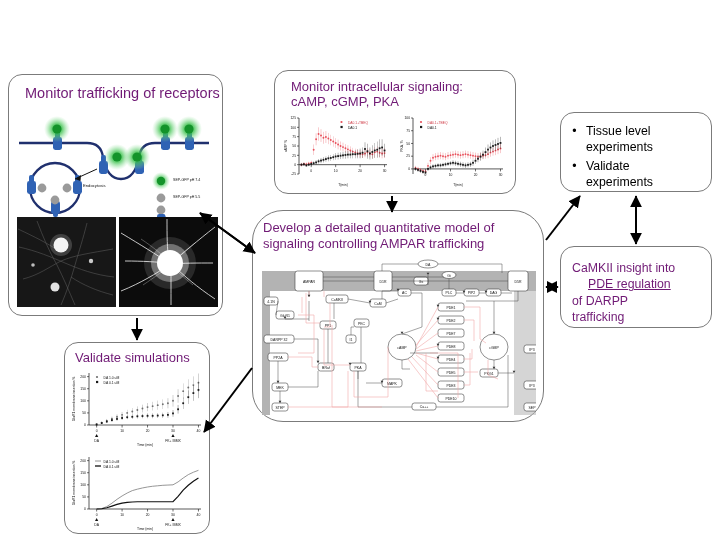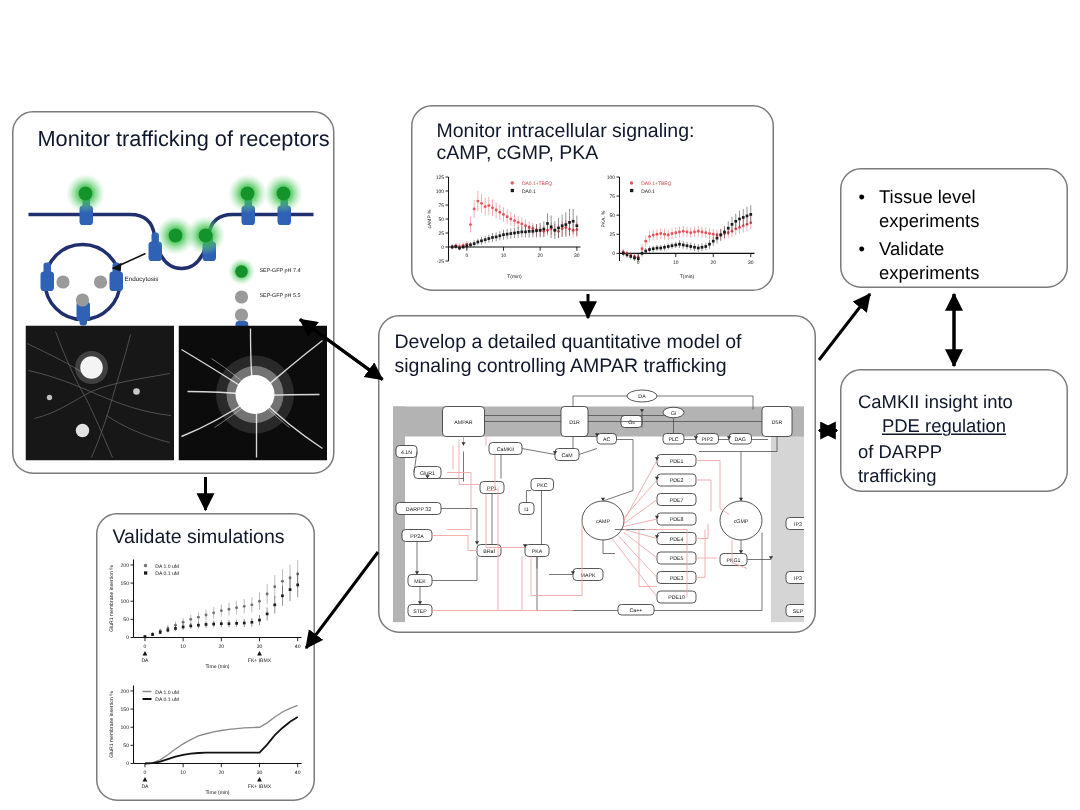--- a/index.html
+++ b/index.html
@@ -8,7 +8,7 @@
     font-family:"Liberation Sans",sans-serif;overflow:hidden;
   }
   .panel{position:absolute;border:1.3px solid #7b7b7b;border-radius:14px;background:#fff;box-sizing:border-box;}
-  .ttl{position:absolute;color:#0f172a;line-height:1.18;}
+  .ttl{position:absolute;color:#701a75;line-height:1.18;}
 
   
   #p-traffic{left:8px;top:74px;width:215px;height:242px;}

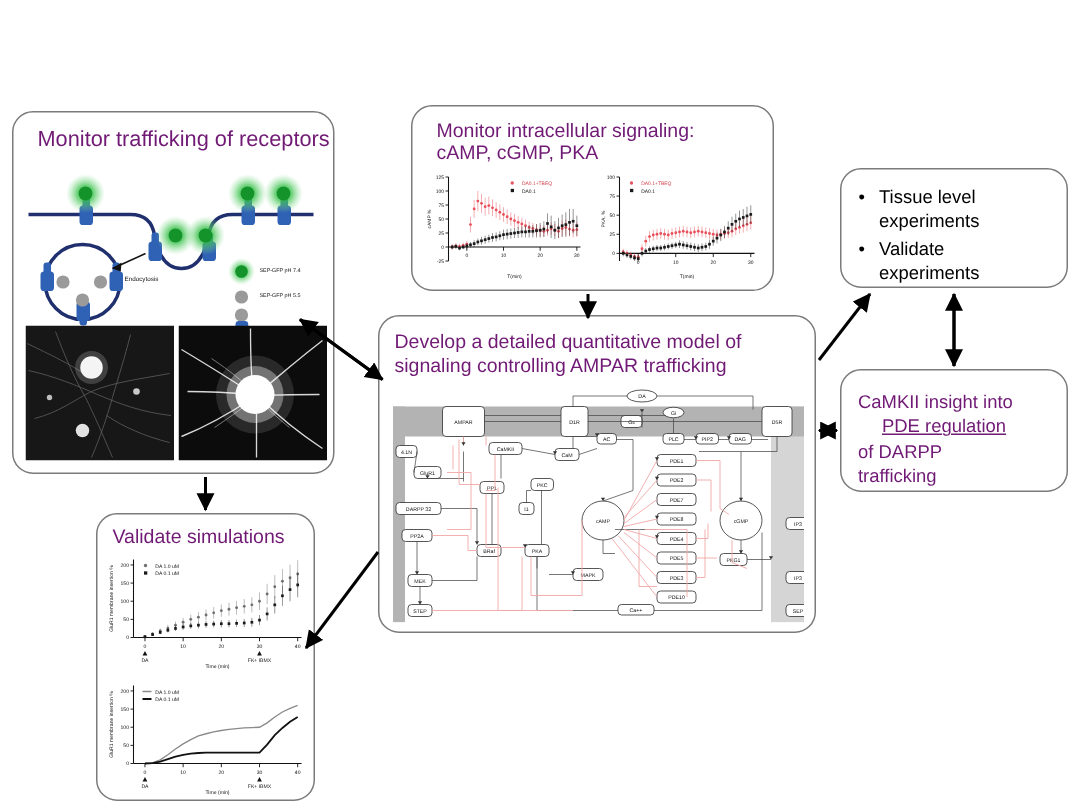--- a/index.html
+++ b/index.html
@@ -38,7 +38,7 @@
   #insight-text .ind{padding-left:16px;text-decoration:underline;}
 
   
-  #p-model{left:252px;top:210px;width:292px;height:212px;}
+  #p-model{left:252px;top:210px;width:292px;height:212px;border-radius:31px;}
   #model-title{left:10px;top:9px;font-size:13px;line-height:1.2;}
   #netwrap{position:absolute;left:9px;top:46px;width:274px;height:158px;overflow:hidden;}
 

